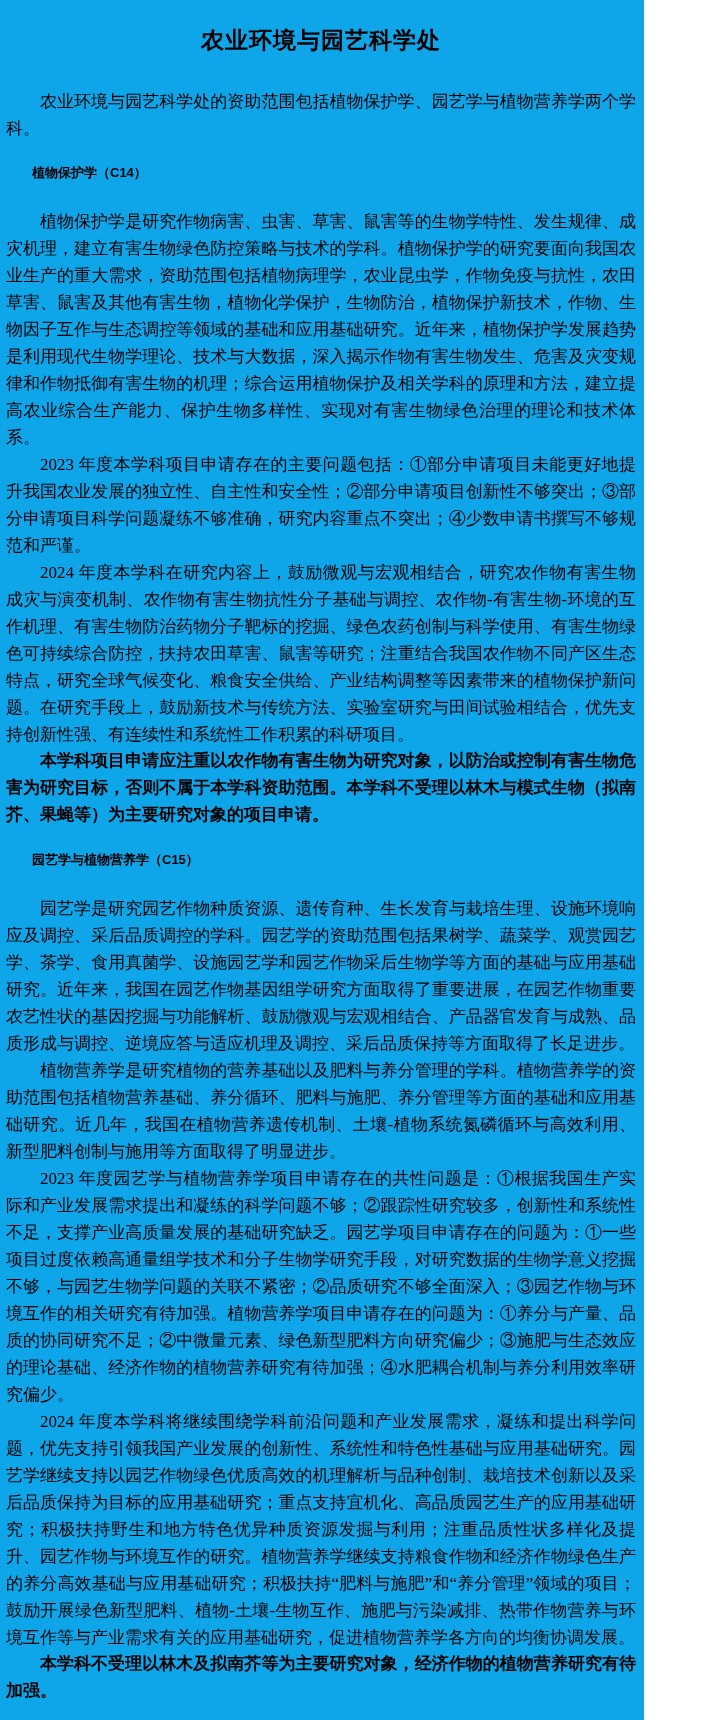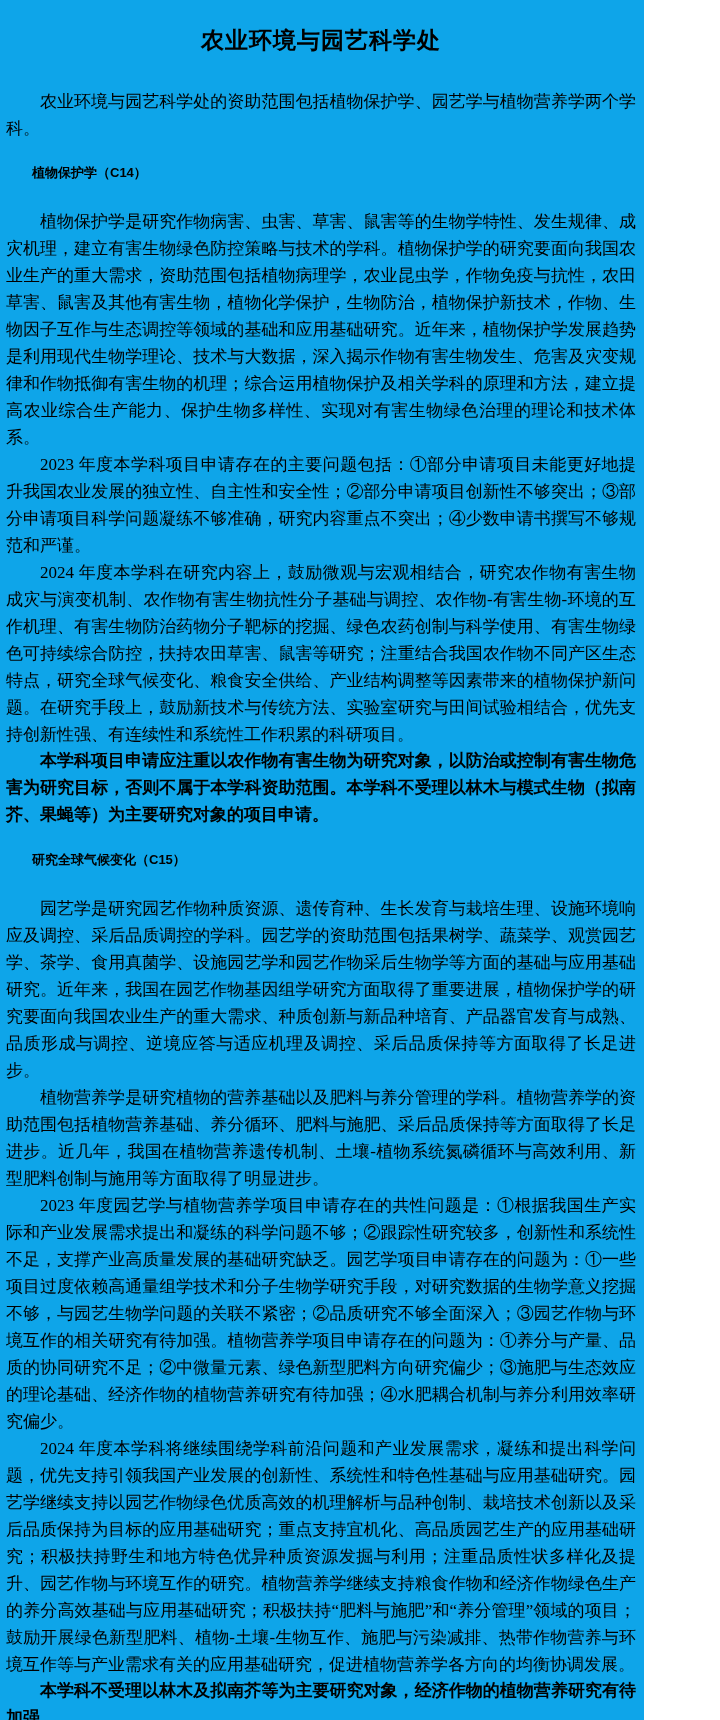--- a/index.html
+++ b/index.html
@@ -64,7 +64,7 @@
   </div>
 
   <div>
-    <h2 class="section-heading">研究全球气候变化（C15）</h2>
+    <h2 class="section-heading">园艺学与植物营养学（C15）</h2>
 
 
     <p class="body-para">园艺学是研究园艺作物种质资源、遗传育种、生长发育与栽培生理、设施环境响应及调控、采后品质调控的学科。园艺学的资助范围包括果树学、蔬菜学、观赏园艺学、茶学、食用真菌学、设施园艺学和园艺作物采后生物学等方面的基础与应用基础研究。近年来，我国在园艺作物基因组学研究方面取得了重要进展，植物保护学的研究要面向我国农业生产的重大需求、种质创新与新品种培育、产品器官发育与成熟、品质形成与调控、逆境应答与适应机理及调控、采后品质保持等方面取得了长足进步。</p>

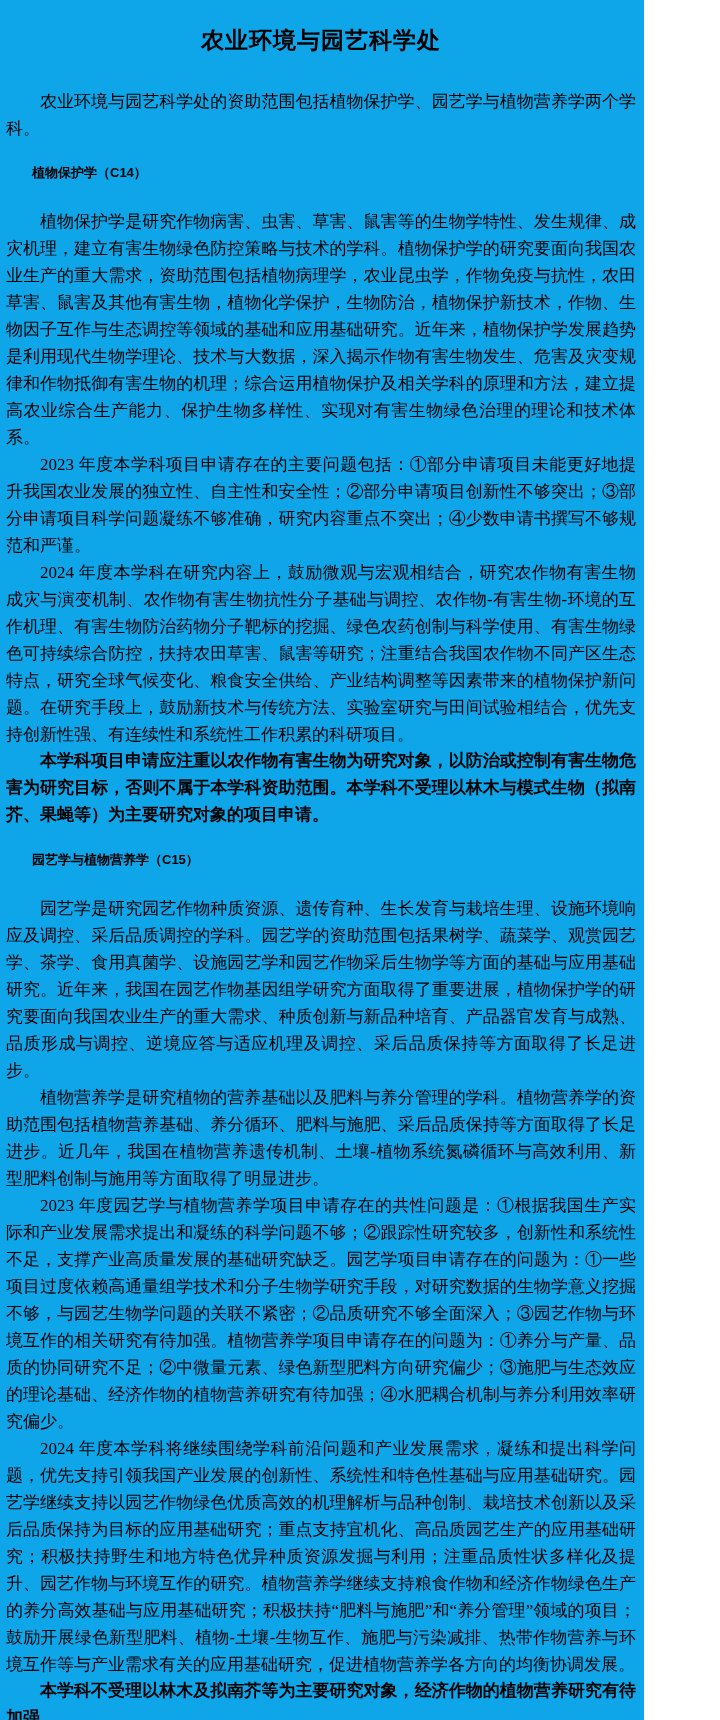--- a/index.html
+++ b/index.html
@@ -67,7 +67,7 @@
     <h2 class="section-heading">园艺学与植物营养学（C15）</h2>
 
 
-    <p class="body-para">园艺学是研究园艺作物种质资源、遗传育种、生长发育与栽培生理、设施环境响应及调控、采后品质调控的学科。园艺学的资助范围包括果树学、蔬菜学、观赏园艺学、茶学、食用真菌学、设施园艺学和园艺作物采后生物学等方面的基础与应用基础研究。近年来，我国在园艺作物基因组学研究方面取得了重要进展，植物保护学的研究要面向我国农业生产的重大需求、种质创新与新品种培育、产品器官发育与成熟、品质形成与调控、逆境应答与适应机理及调控、采后品质保持等方面取得了长足进步。</p>
+    <p class="body-para">园艺学是研究园艺作物种质资源、遗传育种、生长发育与栽培生理、设施环境响应及调控、采后品质调控的学科。园艺学的资助范围包括果树学、蔬菜学、观赏园艺学、茶学、食用真菌学、设施园艺学和园艺作物采后生物学等方面的基础与应用基础研究。近年来，我国在园艺作物基因组学研究方面取得了重要进展，在园艺作物重要农艺性状的基因挖掘与功能解析、鼓励微观与宏观相结合、产品器官发育与成熟、品质形成与调控、逆境应答与适应机理及调控、采后品质保持等方面取得了长足进步。</p>
 
     <p class="body-para">植物营养学是研究植物的营养基础以及肥料与养分管理的学科。植物营养学的资助范围包括植物营养基础、养分循环、肥料与施肥、采后品质保持等方面取得了长足进步。近几年，我国在植物营养遗传机制、土壤-植物系统氮磷循环与高效利用、新型肥料创制与施用等方面取得了明显进步。</p>
 

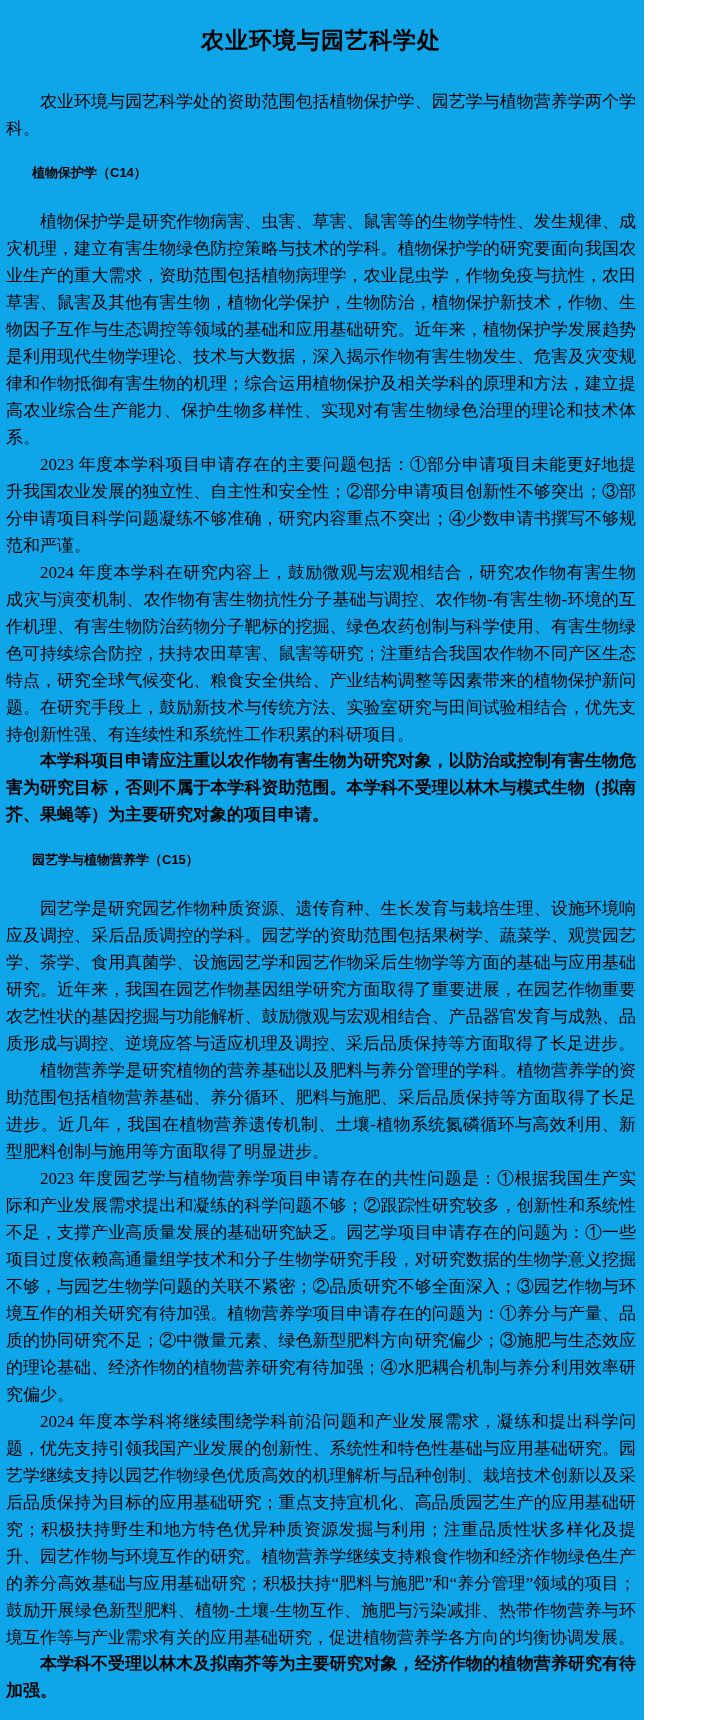--- a/index.html
+++ b/index.html
@@ -69,7 +69,7 @@
 
     <p class="body-para">园艺学是研究园艺作物种质资源、遗传育种、生长发育与栽培生理、设施环境响应及调控、采后品质调控的学科。园艺学的资助范围包括果树学、蔬菜学、观赏园艺学、茶学、食用真菌学、设施园艺学和园艺作物采后生物学等方面的基础与应用基础研究。近年来，我国在园艺作物基因组学研究方面取得了重要进展，在园艺作物重要农艺性状的基因挖掘与功能解析、鼓励微观与宏观相结合、产品器官发育与成熟、品质形成与调控、逆境应答与适应机理及调控、采后品质保持等方面取得了长足进步。</p>
 
-    <p class="body-para">植物营养学是研究植物的营养基础以及肥料与养分管理的学科。植物营养学的资助范围包括植物营养基础、养分循环、肥料与施肥、采后品质保持等方面取得了长足进步。近几年，我国在植物营养遗传机制、土壤-植物系统氮磷循环与高效利用、新型肥料创制与施用等方面取得了明显进步。</p>
+    <p class="body-para">植物营养学是研究植物的营养基础以及肥料与养分管理的学科。植物营养学的资助范围包括植物营养基础、养分循环、肥料与施肥、养分管理等方面的基础和应用基础研究。近几年，我国在植物营养遗传机制、土壤-植物系统氮磷循环与高效利用、新型肥料创制与施用等方面取得了明显进步。</p>
 
     <p class="body-para">2023 年度园艺学与植物营养学项目申请存在的共性问题是：①根据我国生产实际和产业发展需求提出和凝练的科学问题不够；②跟踪性研究较多，创新性和系统性不足，支撑产业高质量发展的基础研究缺乏。园艺学项目申请存在的问题为：①一些项目过度依赖高通量组学技术和分子生物学研究手段，对研究数据的生物学意义挖掘不够，与园艺生物学问题的关联不紧密；②品质研究不够全面深入；③园艺作物与环境互作的相关研究有待加强。植物营养学项目申请存在的问题为：①养分与产量、品质的协同研究不足；②中微量元素、绿色新型肥料方向研究偏少；③施肥与生态效应的理论基础、经济作物的植物营养研究有待加强；④水肥耦合机制与养分利用效率研究偏少。</p>
 

